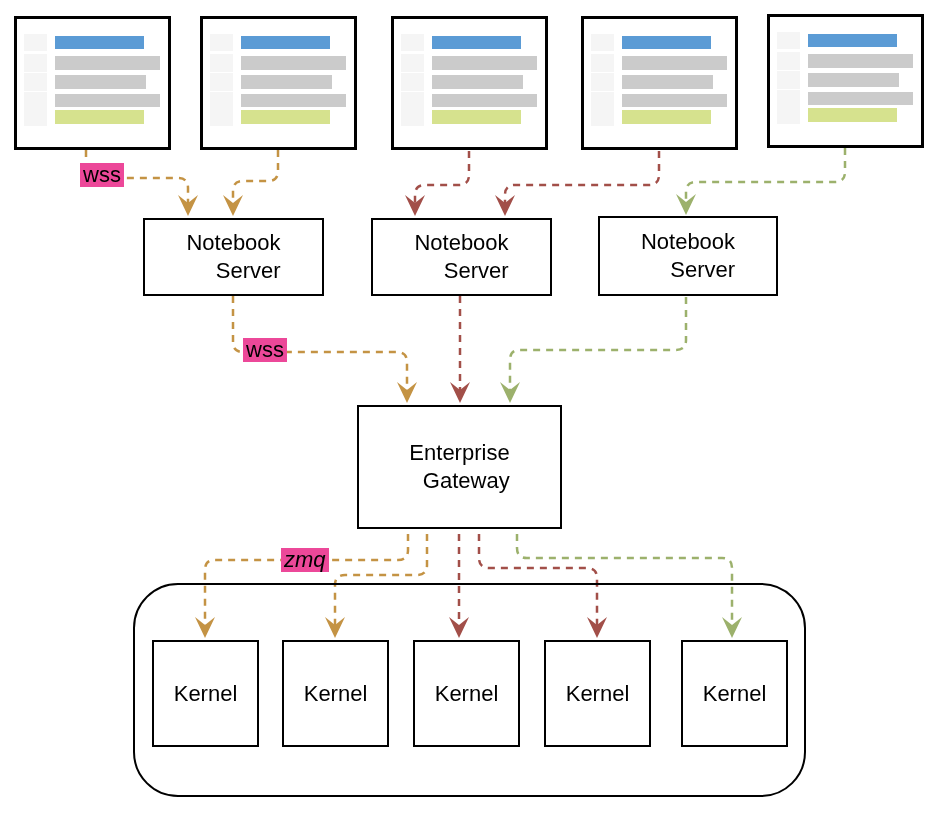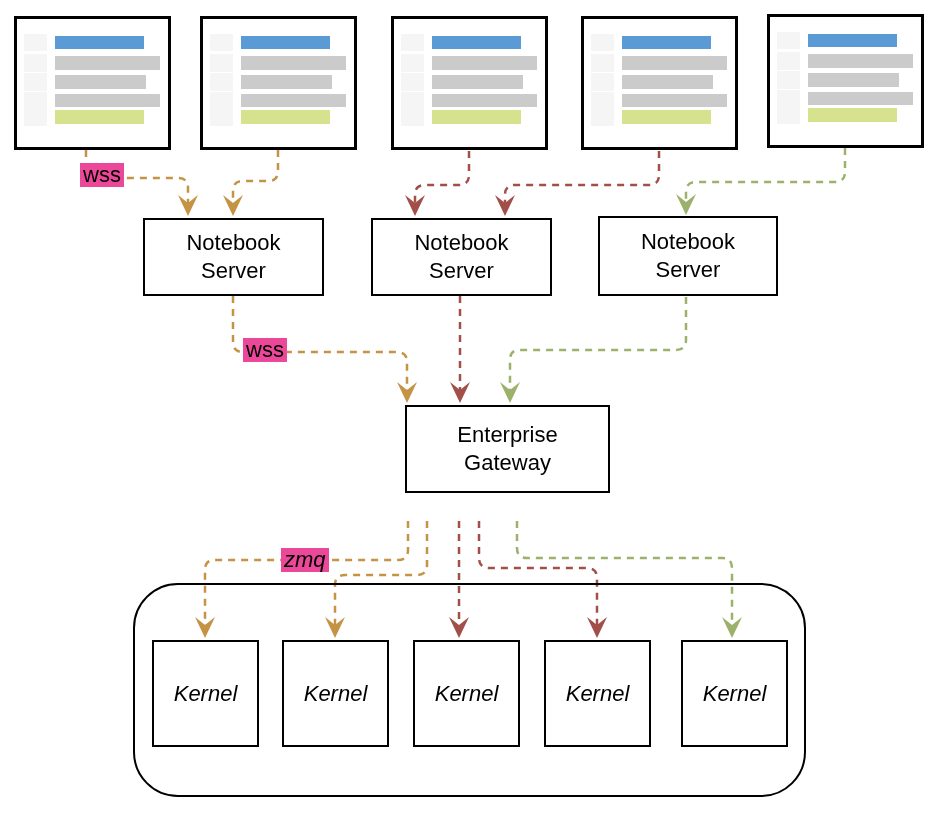--- a/index.html
+++ b/index.html
@@ -17,7 +17,7 @@
   svg.edges polygon.g{fill:var(--edge-green);stroke:none;}
 
   .node{position:absolute;box-sizing:border-box;background:#fff;border:2.5px solid var(--box-border);
-        display:flex;align-items:center;justify-content:center;text-align:center;z-index:2;}
+        display:flex;align-items:center;justify-content:center;text-align:right;z-index:2;}
   .node .lbl{white-space:pre-line;font-size:22px;line-height:28px;color:#000;}
 
   

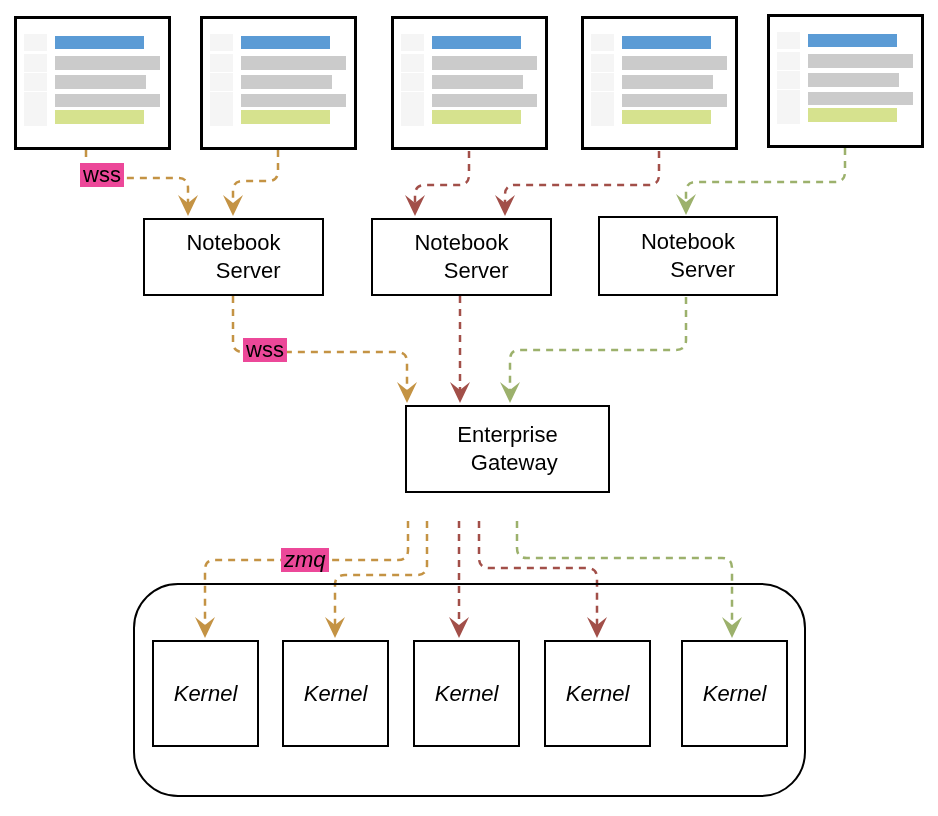--- a/index.html
+++ b/index.html
@@ -35,7 +35,7 @@
   .bar.b5{top:91px;height:14px;width:89px;background:var(--bar-green);}
 
   .servers .node{width:181px;height:78px;}
-  .gateway{left:357px;top:405px;width:205px;height:88px;margin-left:48px;}
+  .gateway{left:357px;top:405px;width:205px;height:124px;}
   .worker{left:133px;top:583px;width:673px;height:214px;border-radius:45px;background:transparent;z-index:1;}
   .kernel{width:107px;height:107px;top:640px;font-style:italic;}
 

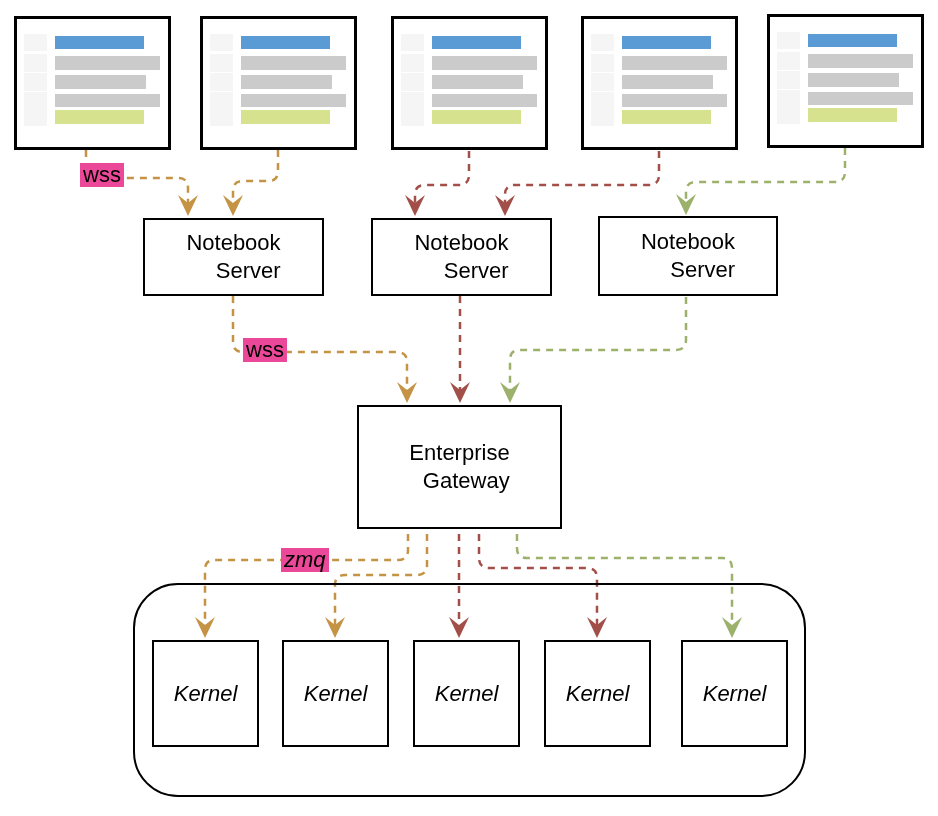--- a/index.html
+++ b/index.html
@@ -37,7 +37,7 @@
   .servers .node{width:181px;height:78px;}
   .gateway{left:357px;top:405px;width:205px;height:124px;}
   .worker{left:133px;top:583px;width:673px;height:214px;border-radius:45px;background:transparent;z-index:1;}
-  .kernel{width:107px;height:107px;top:640px;font-style:italic;}
+  .kernel{width:107px;height:107px;top:640px;}
 
   .edge-label{position:absolute;z-index:3;background:#ec4899;font-size:22px;line-height:22px;
               padding:1px 3px;color:#000;}

